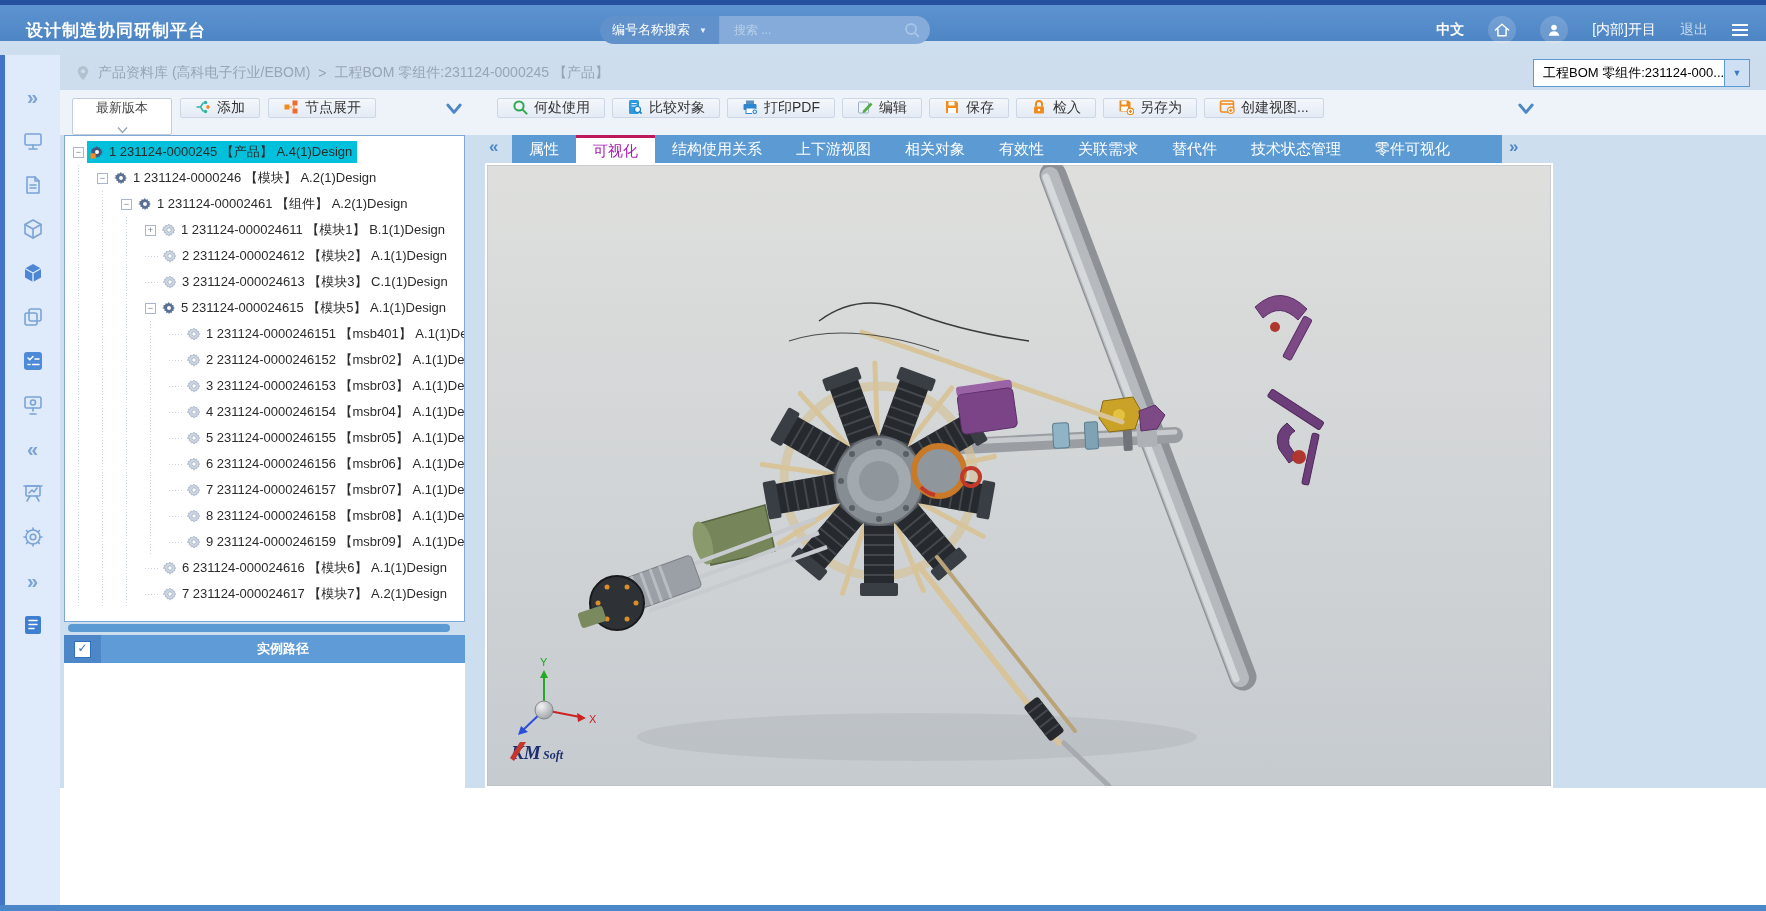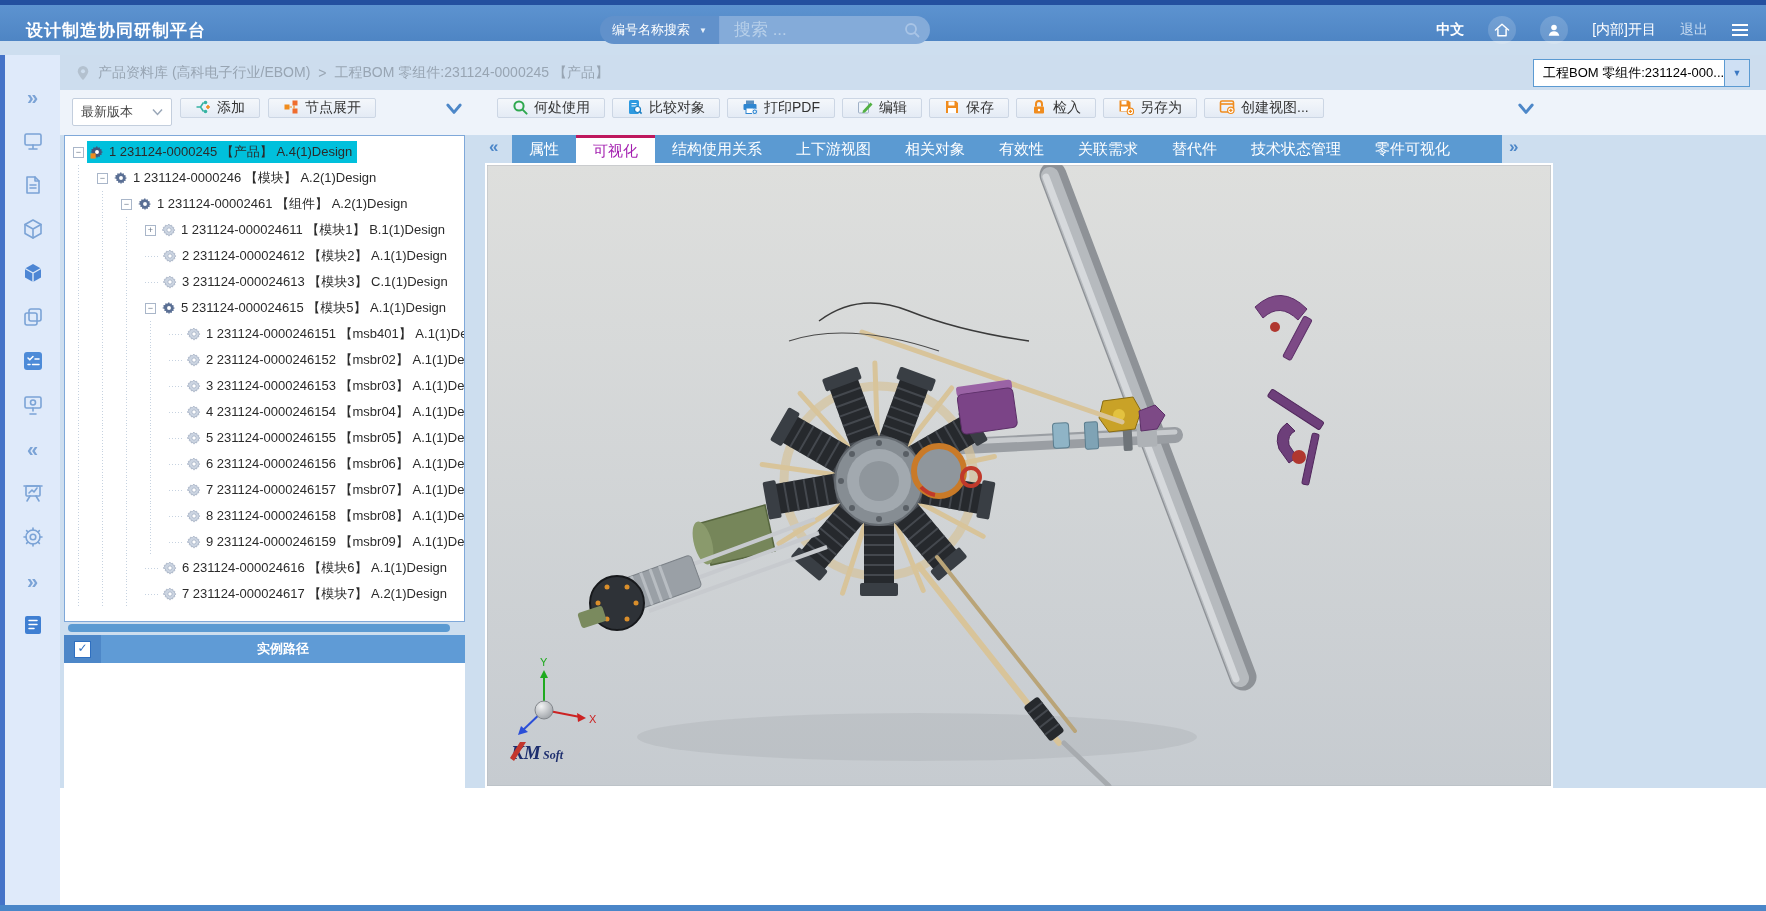--- a/index.html
+++ b/index.html
@@ -17,7 +17,7 @@
   .search-input{background:#84abd9;border-radius:0 14px 14px 0;width:168px;position:relative;
                 display:flex;align-items:center;padding:0 30px 0 12px;}
   .search-input input{background:transparent;border:none;outline:none;width:100%;
-                      font-size:17px;color:#0f172a;font-family:inherit;}
+                      font-size:12px;color:#0f172a;font-family:inherit;}
   .search-input input::placeholder{color:#b7cfe9;}
   .mag{position:absolute;right:9px;top:5px;}
   .header-right{position:absolute;right:18px;top:0;height:50px;display:flex;align-items:center;gap:24px;}

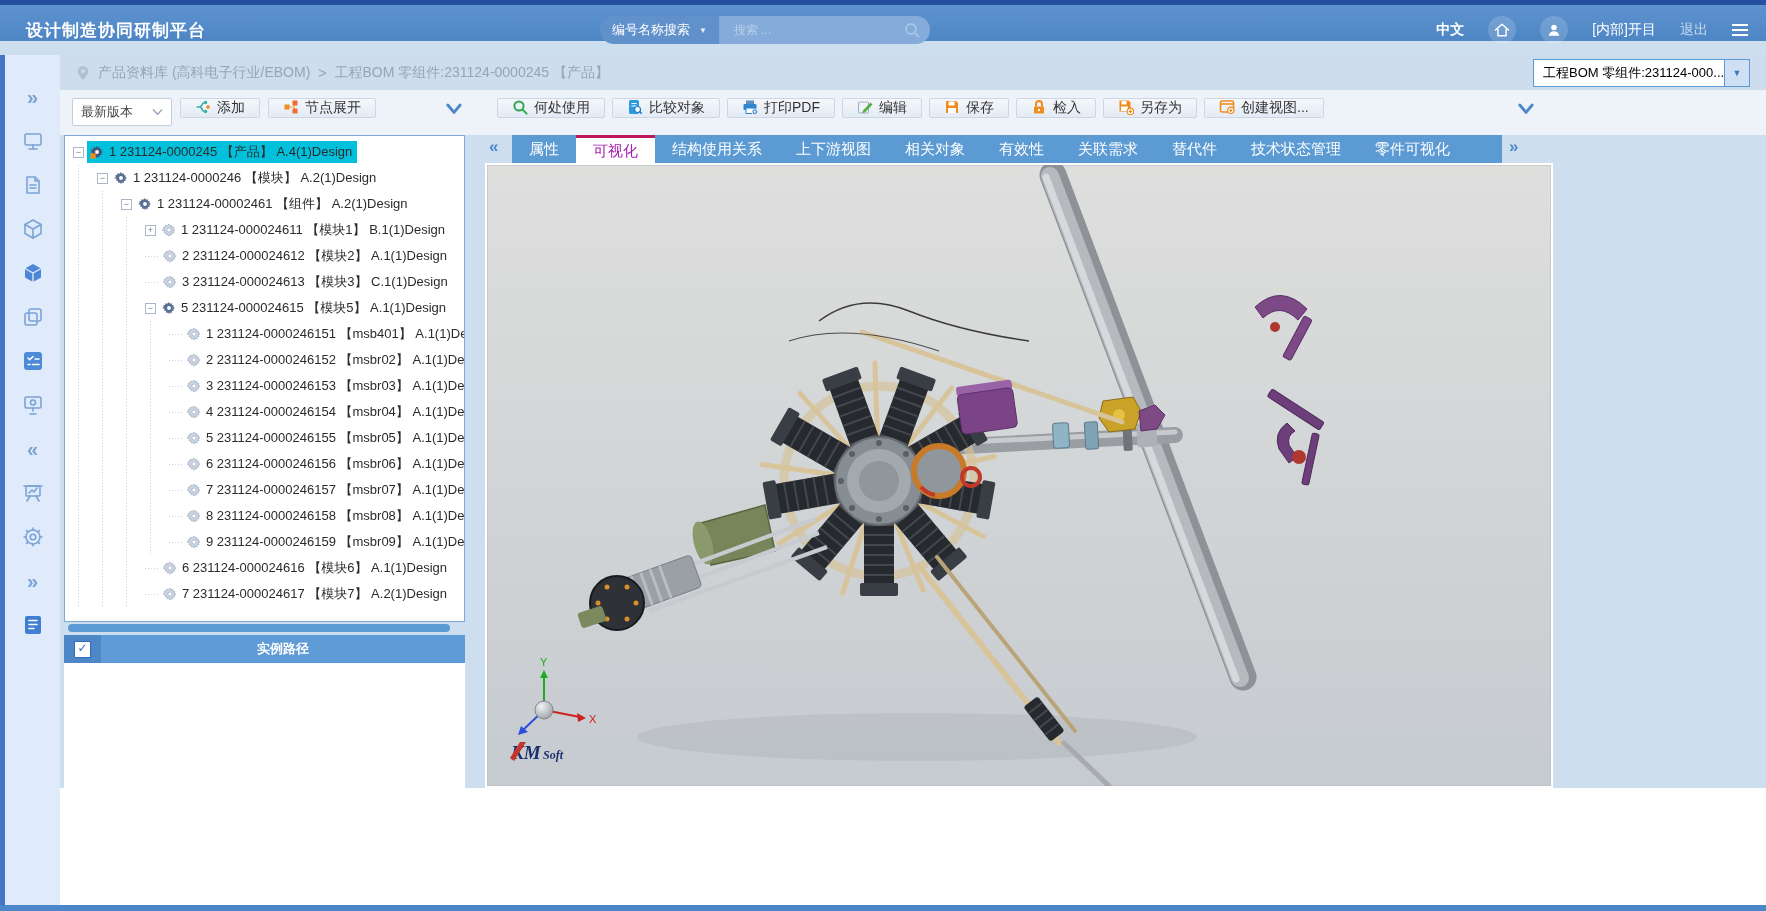--- a/index.html
+++ b/index.html
@@ -47,9 +47,9 @@
   
   .toolbar-row{position:absolute;left:60px;top:90px;right:0;height:45px;background:#eef3fa;}
   .tree-toolbar{position:absolute;left:12px;top:8px;display:flex;gap:8px;}
-  .version-select{width:100px;height:28px;background:#fff;border:1px solid #c3cedd;border-radius:2px;
+  .version-select{width:100px;height:37px;background:#fff;border:1px solid #c3cedd;border-radius:2px;
                   display:flex;align-items:center;justify-content:space-between;padding:0 8px;
-                  font-size:13px;color:#444;box-sizing:border-box;cursor:pointer;}
+                  font-size:13px;color:#444;box-sizing:border-box;cursor:pointer;flex-direction:column;}
   .tb-btn{height:20px;background:linear-gradient(#f4f7fb,#e4ebf5);border:1px solid #ccd6e4;border-radius:2px;
           display:flex;align-items:center;gap:6px;padding:0 14px;font-size:14px;color:#333;
           font-family:inherit;cursor:pointer;}

